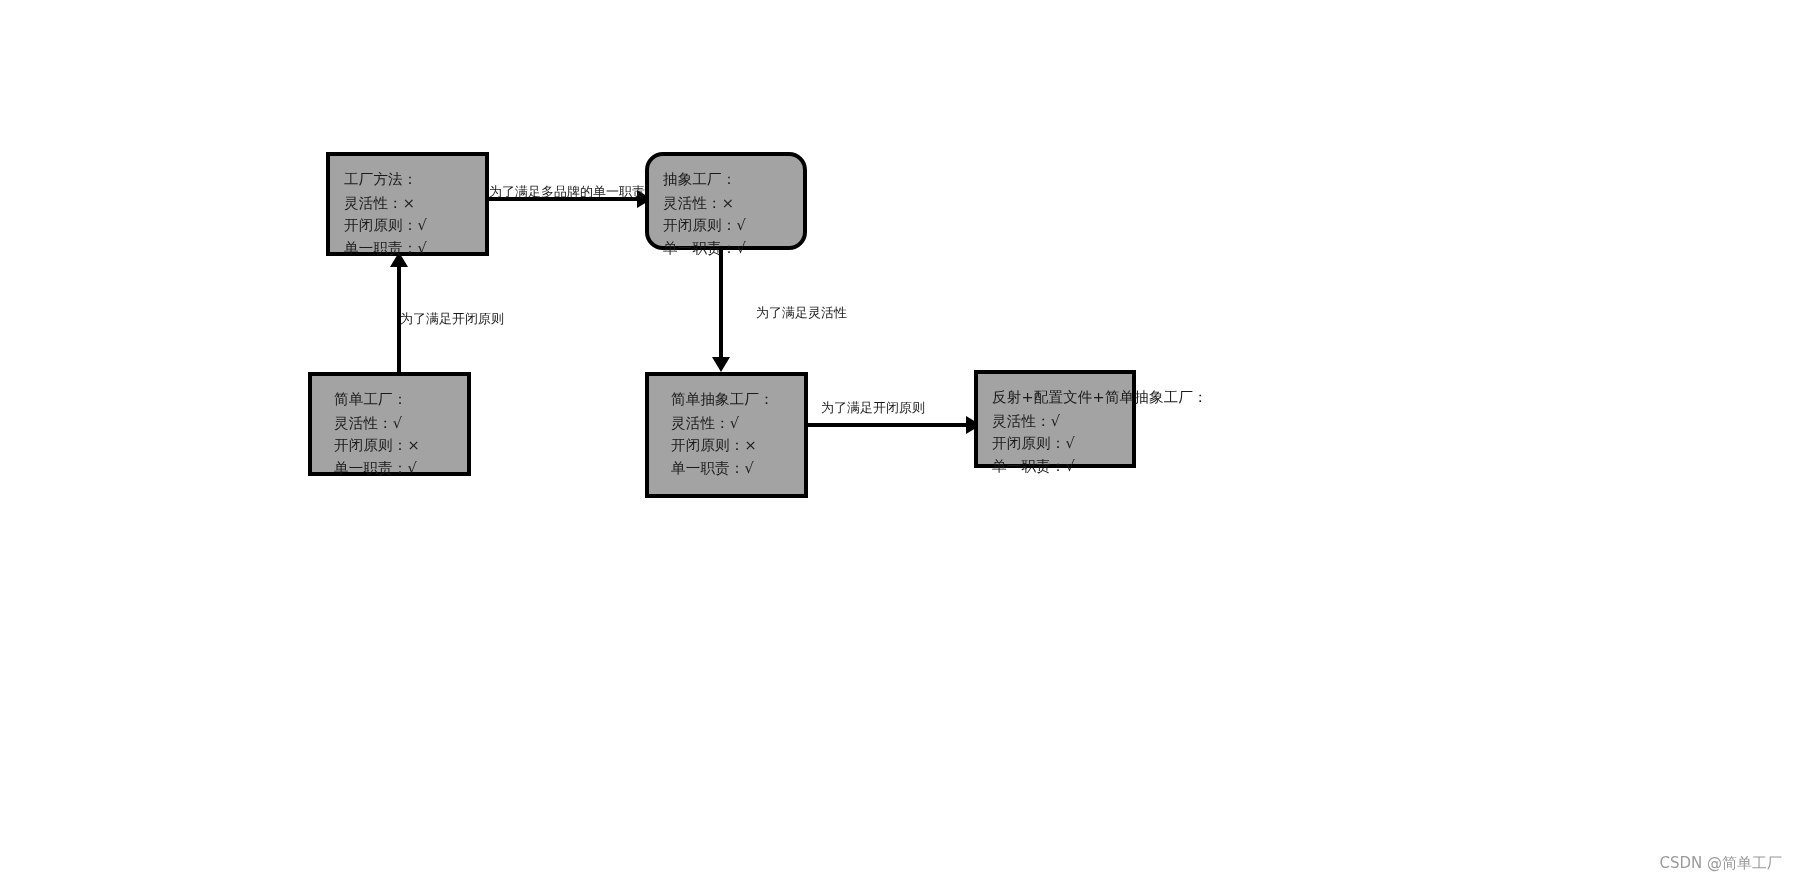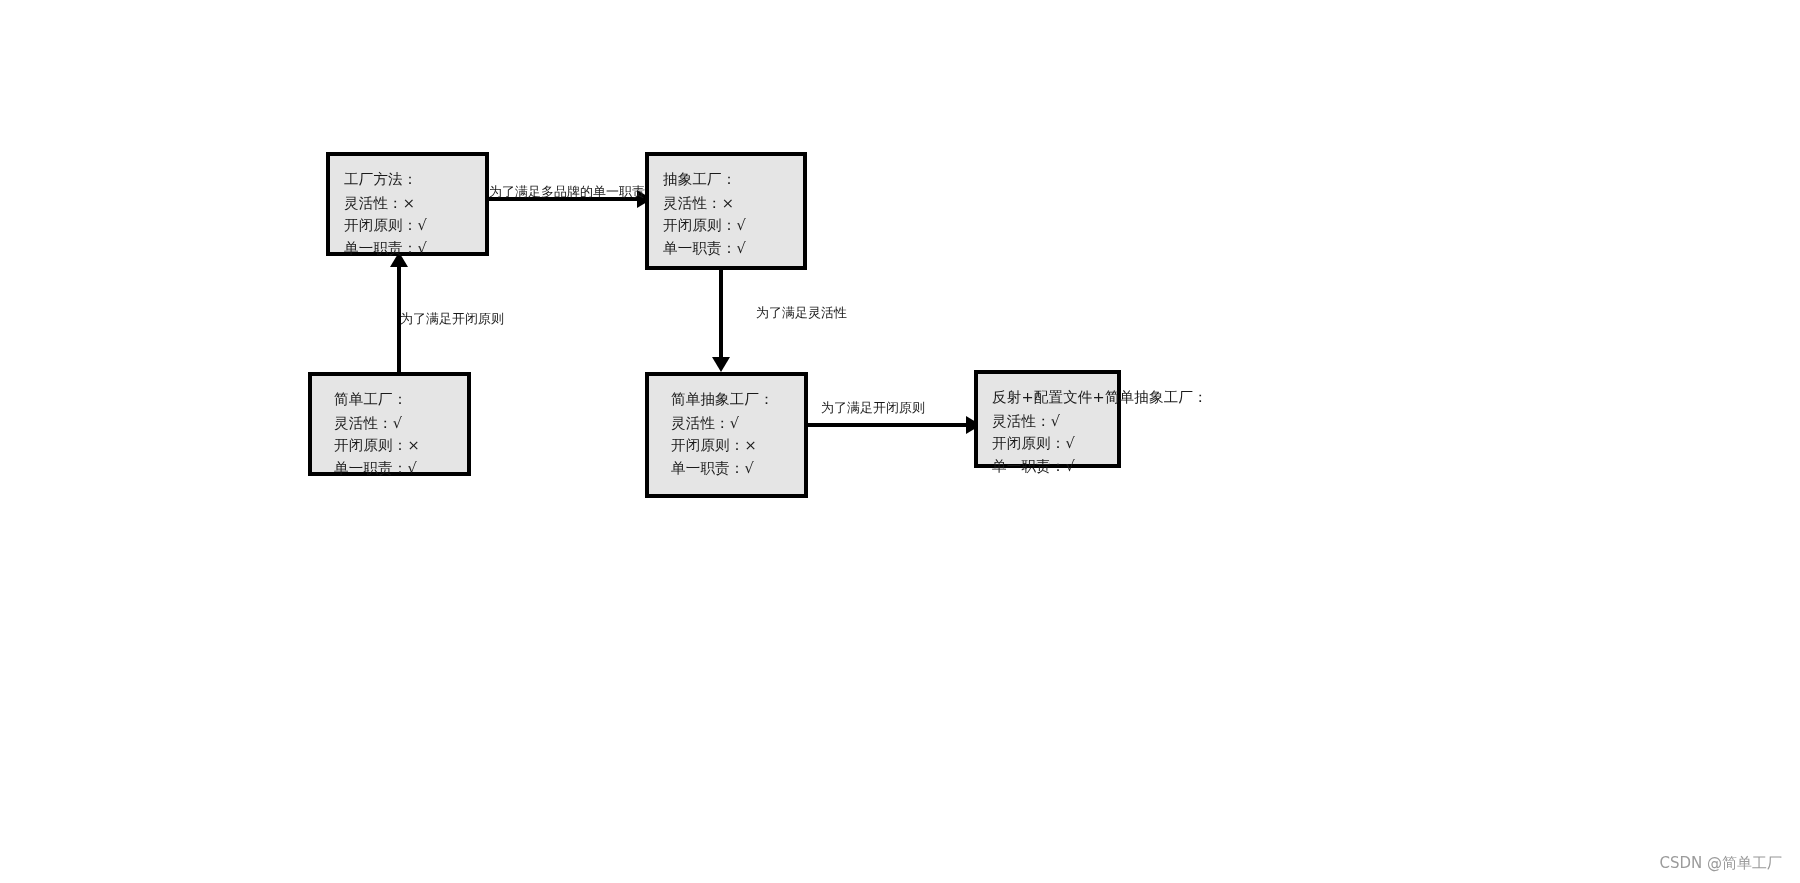--- a/index.html
+++ b/index.html
@@ -29,7 +29,7 @@
     position: absolute;
     box-sizing: border-box;
     border: 4px solid #000000;
-    background: #e5e5e5;
+    background: #a3a3a3;
     z-index: 3;
   }
   .node-inner {

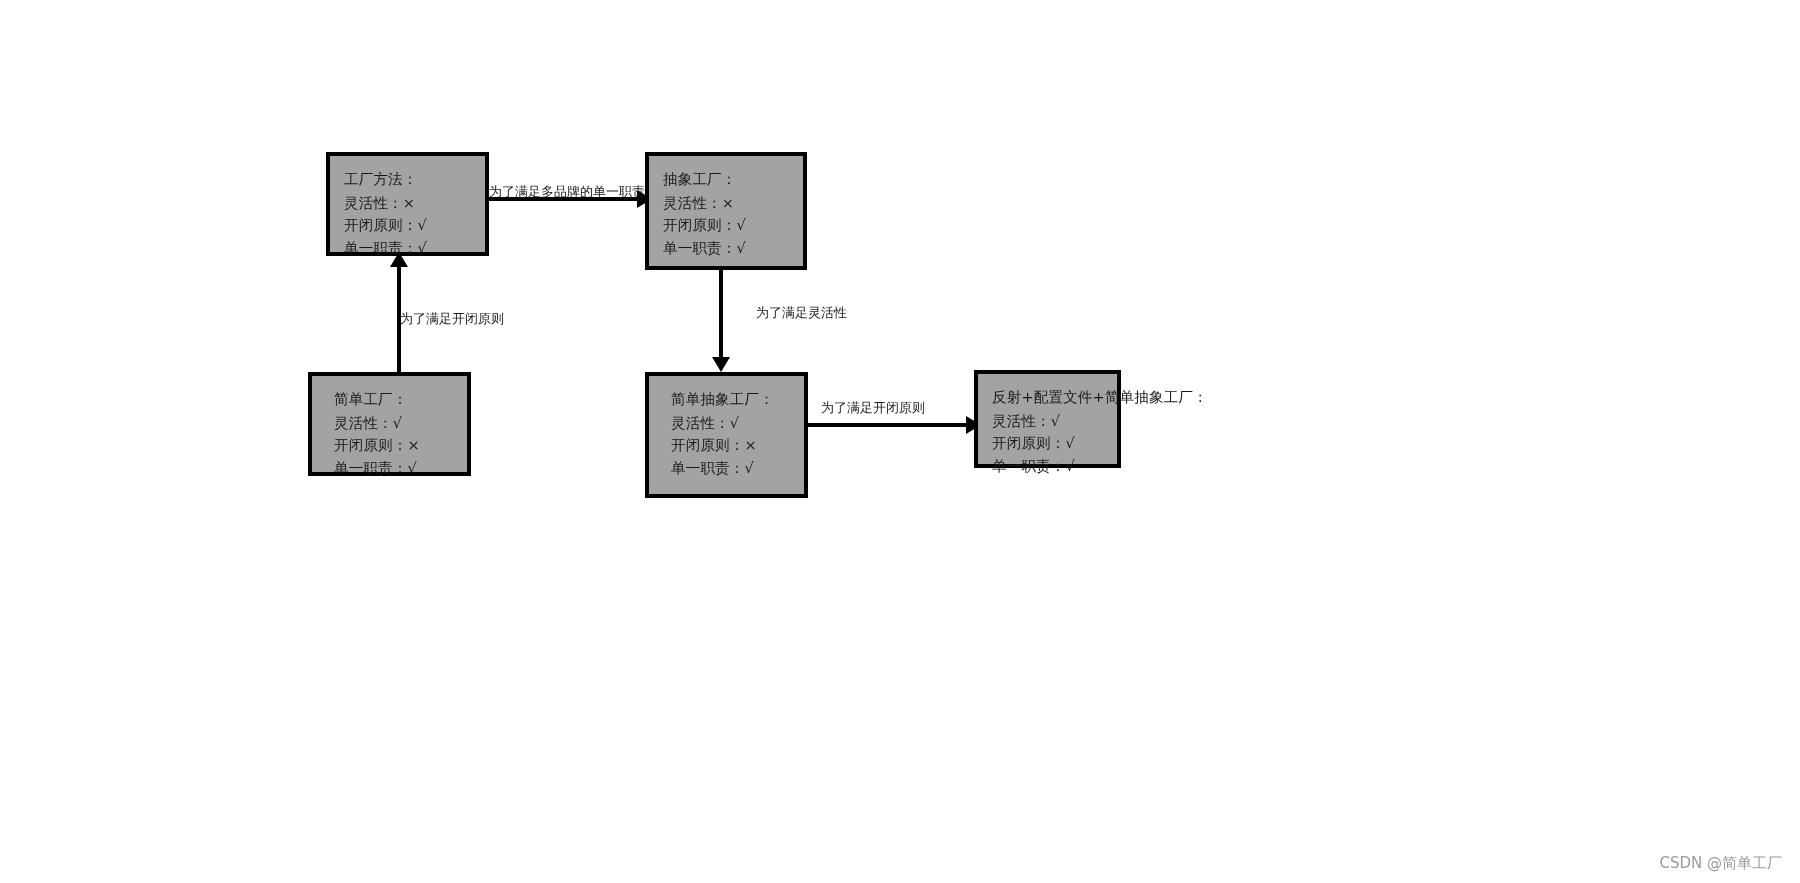--- a/index.html
+++ b/index.html
@@ -53,7 +53,7 @@
 
   
   #node-factory-method   { left: 326px; top: 152px; width: 163px; height: 104px; }
-  #node-abstract-factory { left: 645px; top: 152px; width: 162px; height: 118px; }
+  #node-abstract-factory { left: 645px; top: 152px; width: 162px; height: 98px; border-radius: 18px; }
   #node-simple-factory   { left: 308px; top: 372px; width: 163px; height: 104px; }
   #node-simple-abstract  { left: 645px; top: 372px; width: 163px; height: 126px; }
   #node-reflection       { left: 974px; top: 370px; width: 147px; height: 98px; }

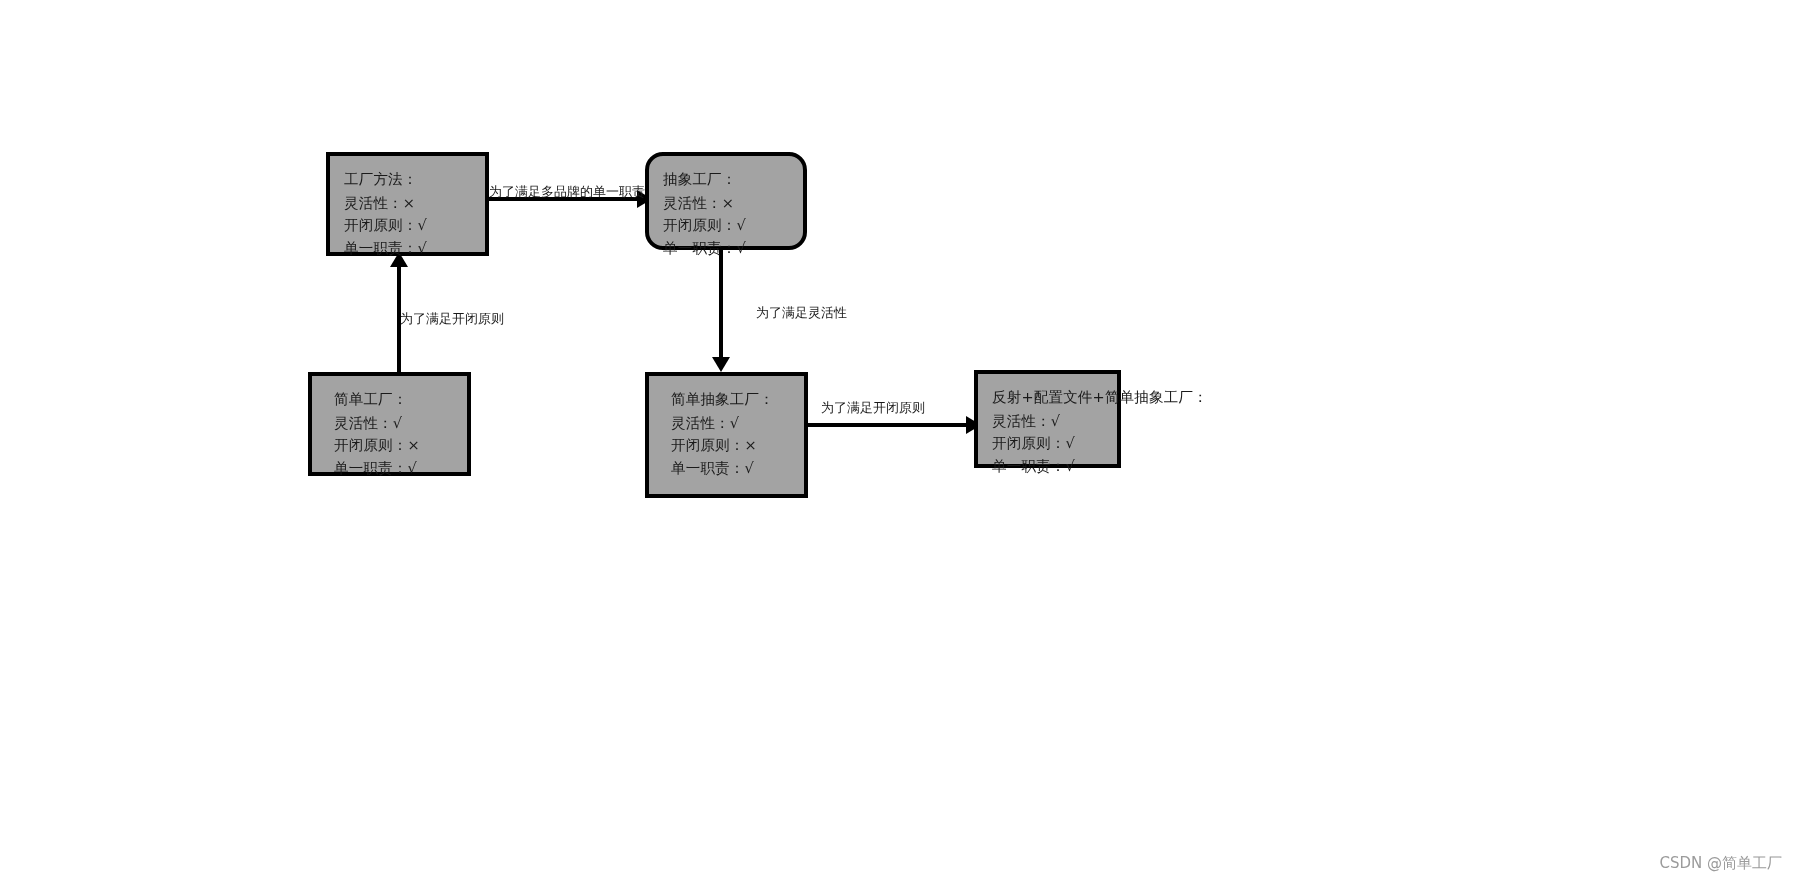--- a/index.html
+++ b/index.html
@@ -56,7 +56,7 @@
   #node-abstract-factory { left: 645px; top: 152px; width: 162px; height: 98px; border-radius: 18px; }
   #node-simple-factory   { left: 308px; top: 372px; width: 163px; height: 104px; }
   #node-simple-abstract  { left: 645px; top: 372px; width: 163px; height: 126px; }
-  #node-reflection       { left: 974px; top: 370px; width: 147px; height: 98px; }
+  #node-reflection       { left: 974px; top: 370px; width: 162px; height: 98px; }
 
   
   .edge {

